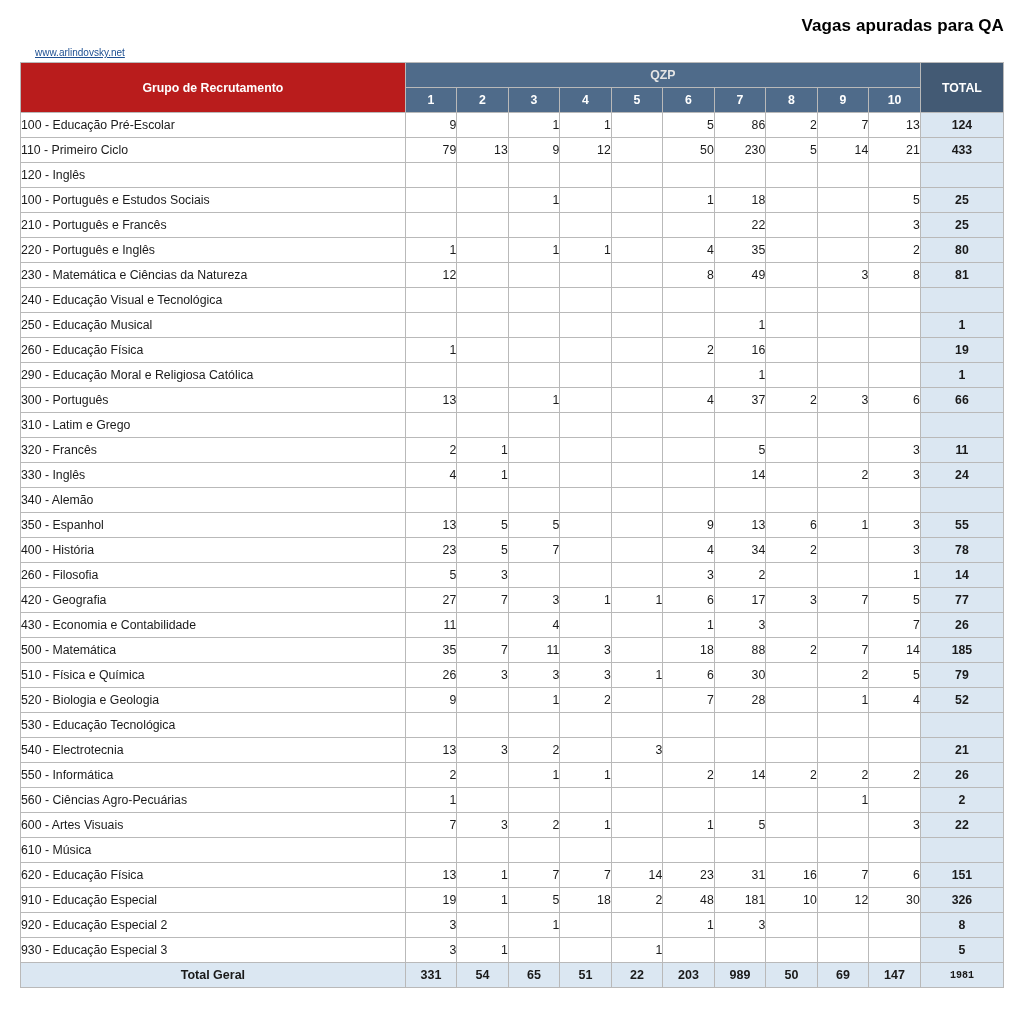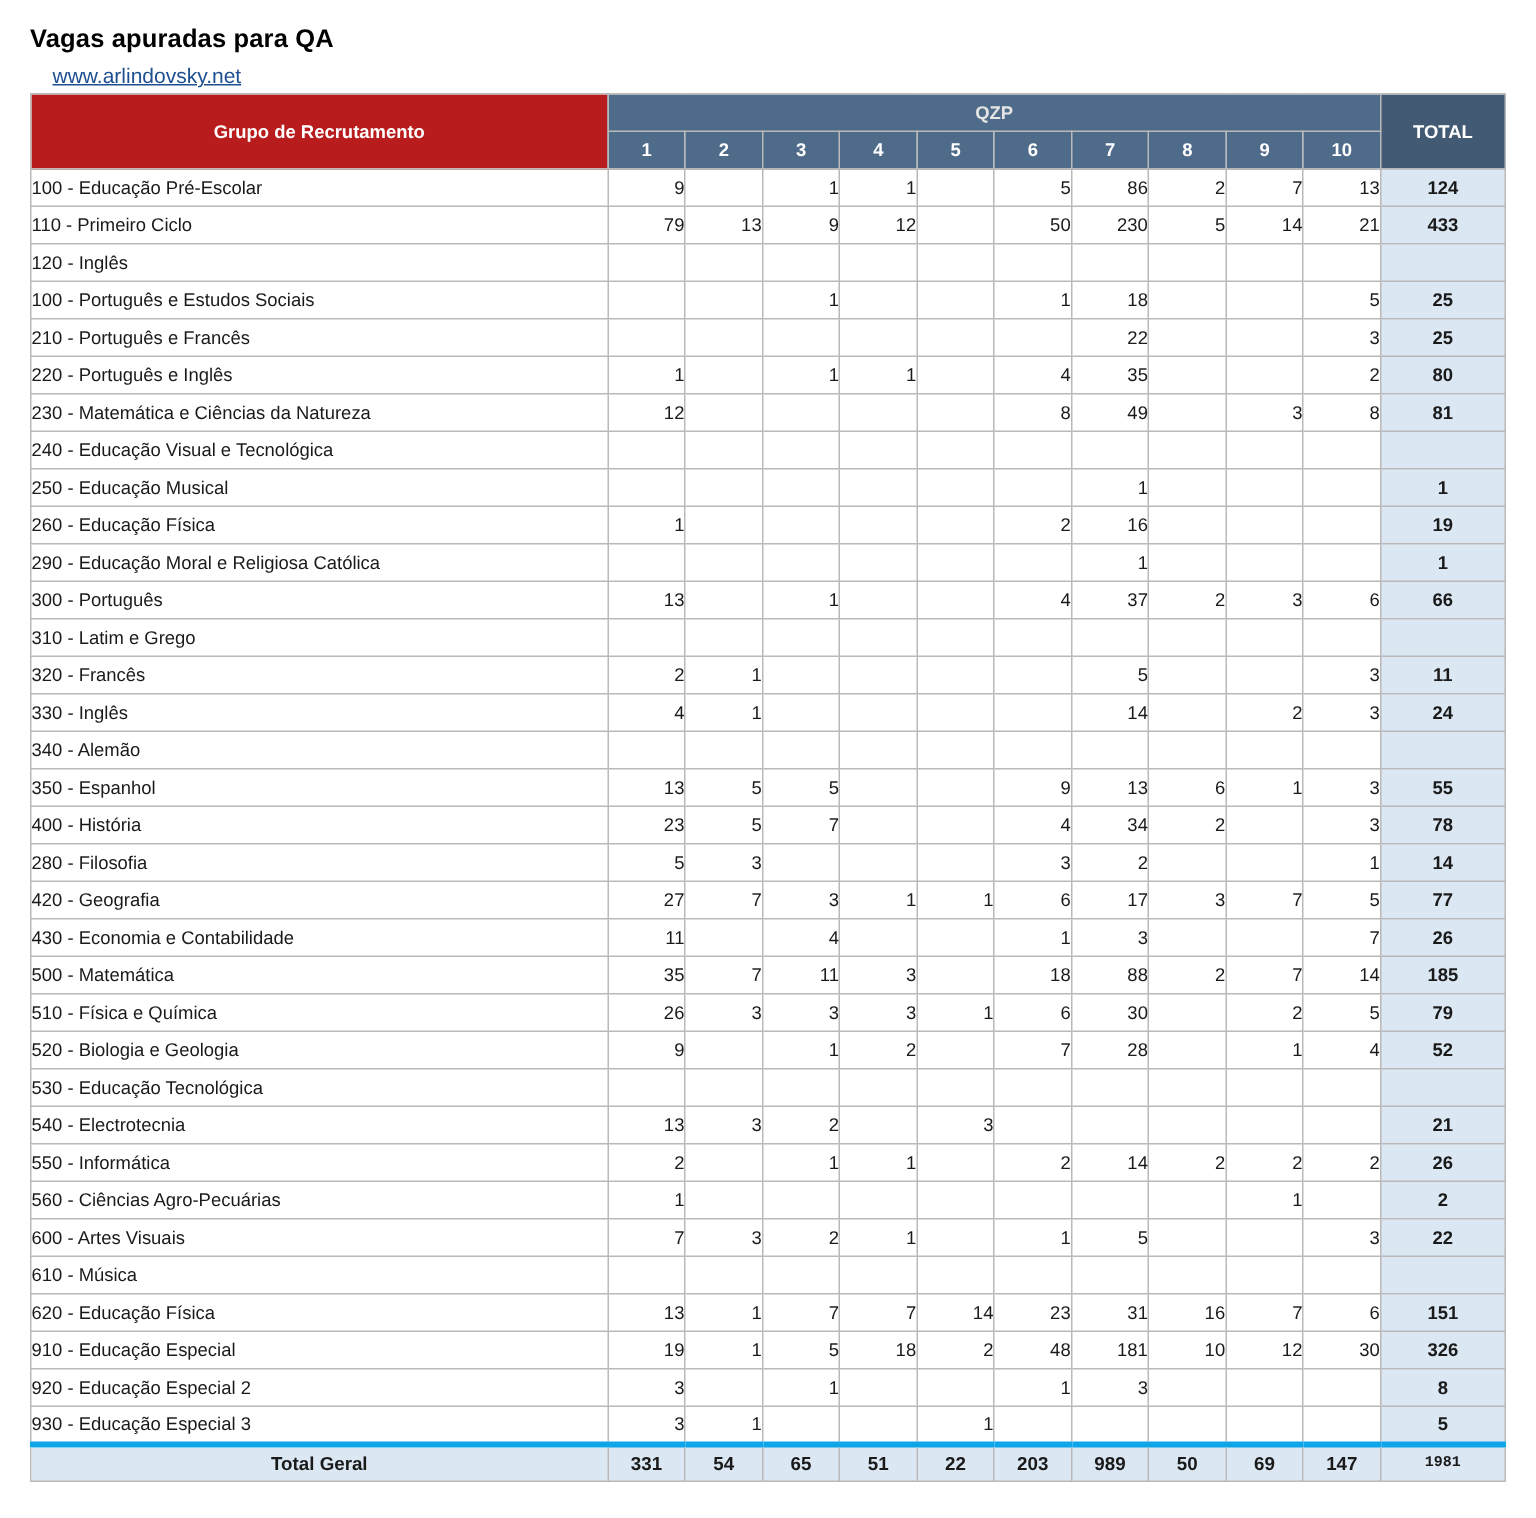--- a/index.html
+++ b/index.html
@@ -22,7 +22,7 @@
     padding: 0 20px;
   }
   .doc-title {
-    text-align: left;
+    text-align: right;
     font-size: 17px;
     font-weight: bold;
     color: #000000;

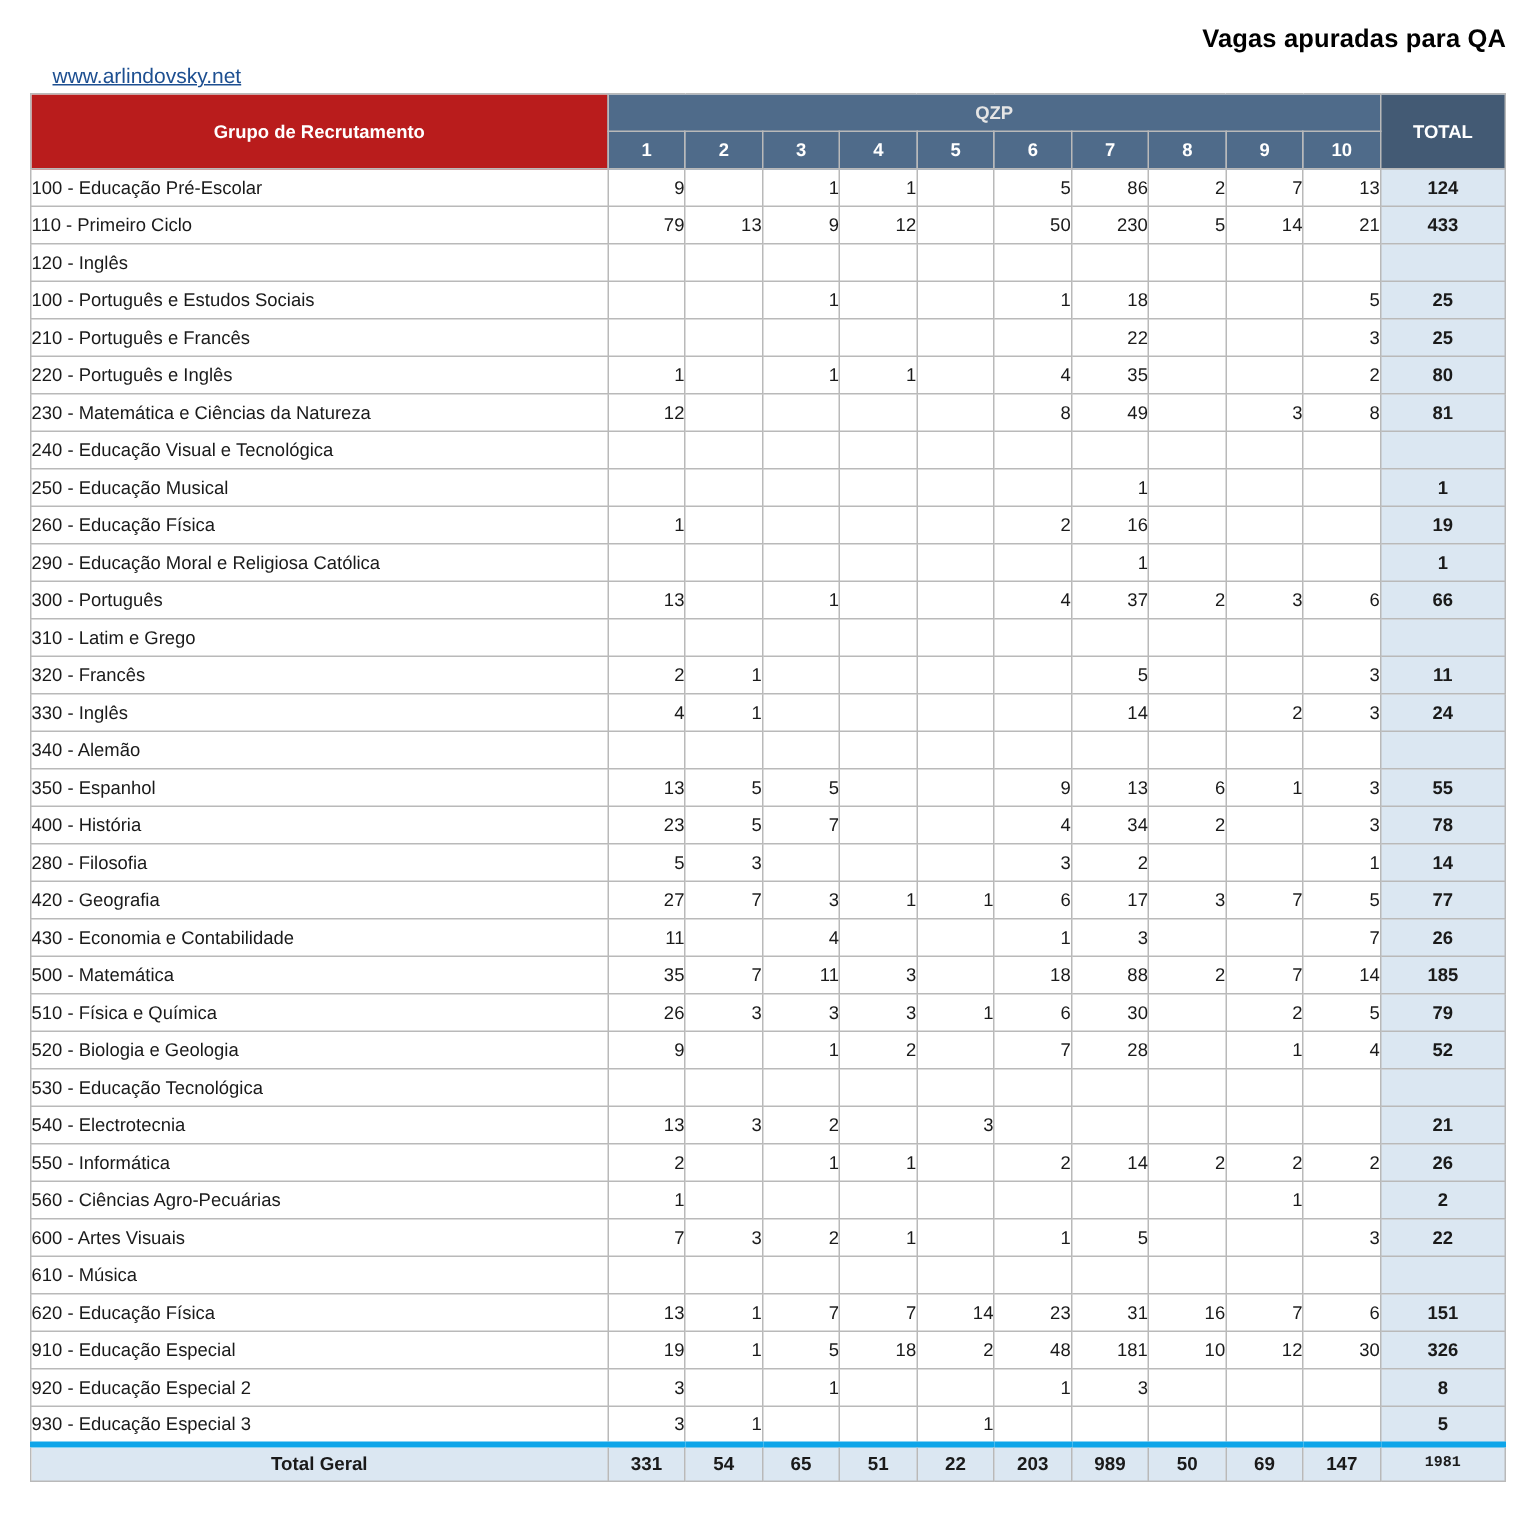--- a/index.html
+++ b/index.html
@@ -31,7 +31,7 @@
     letter-spacing: 0.1px;
   }
   .site-link {
-    font-size: 14px;
+    font-size: 10px;
     color: #1d4f91;
     text-decoration: underline;
     margin-left: 15px;

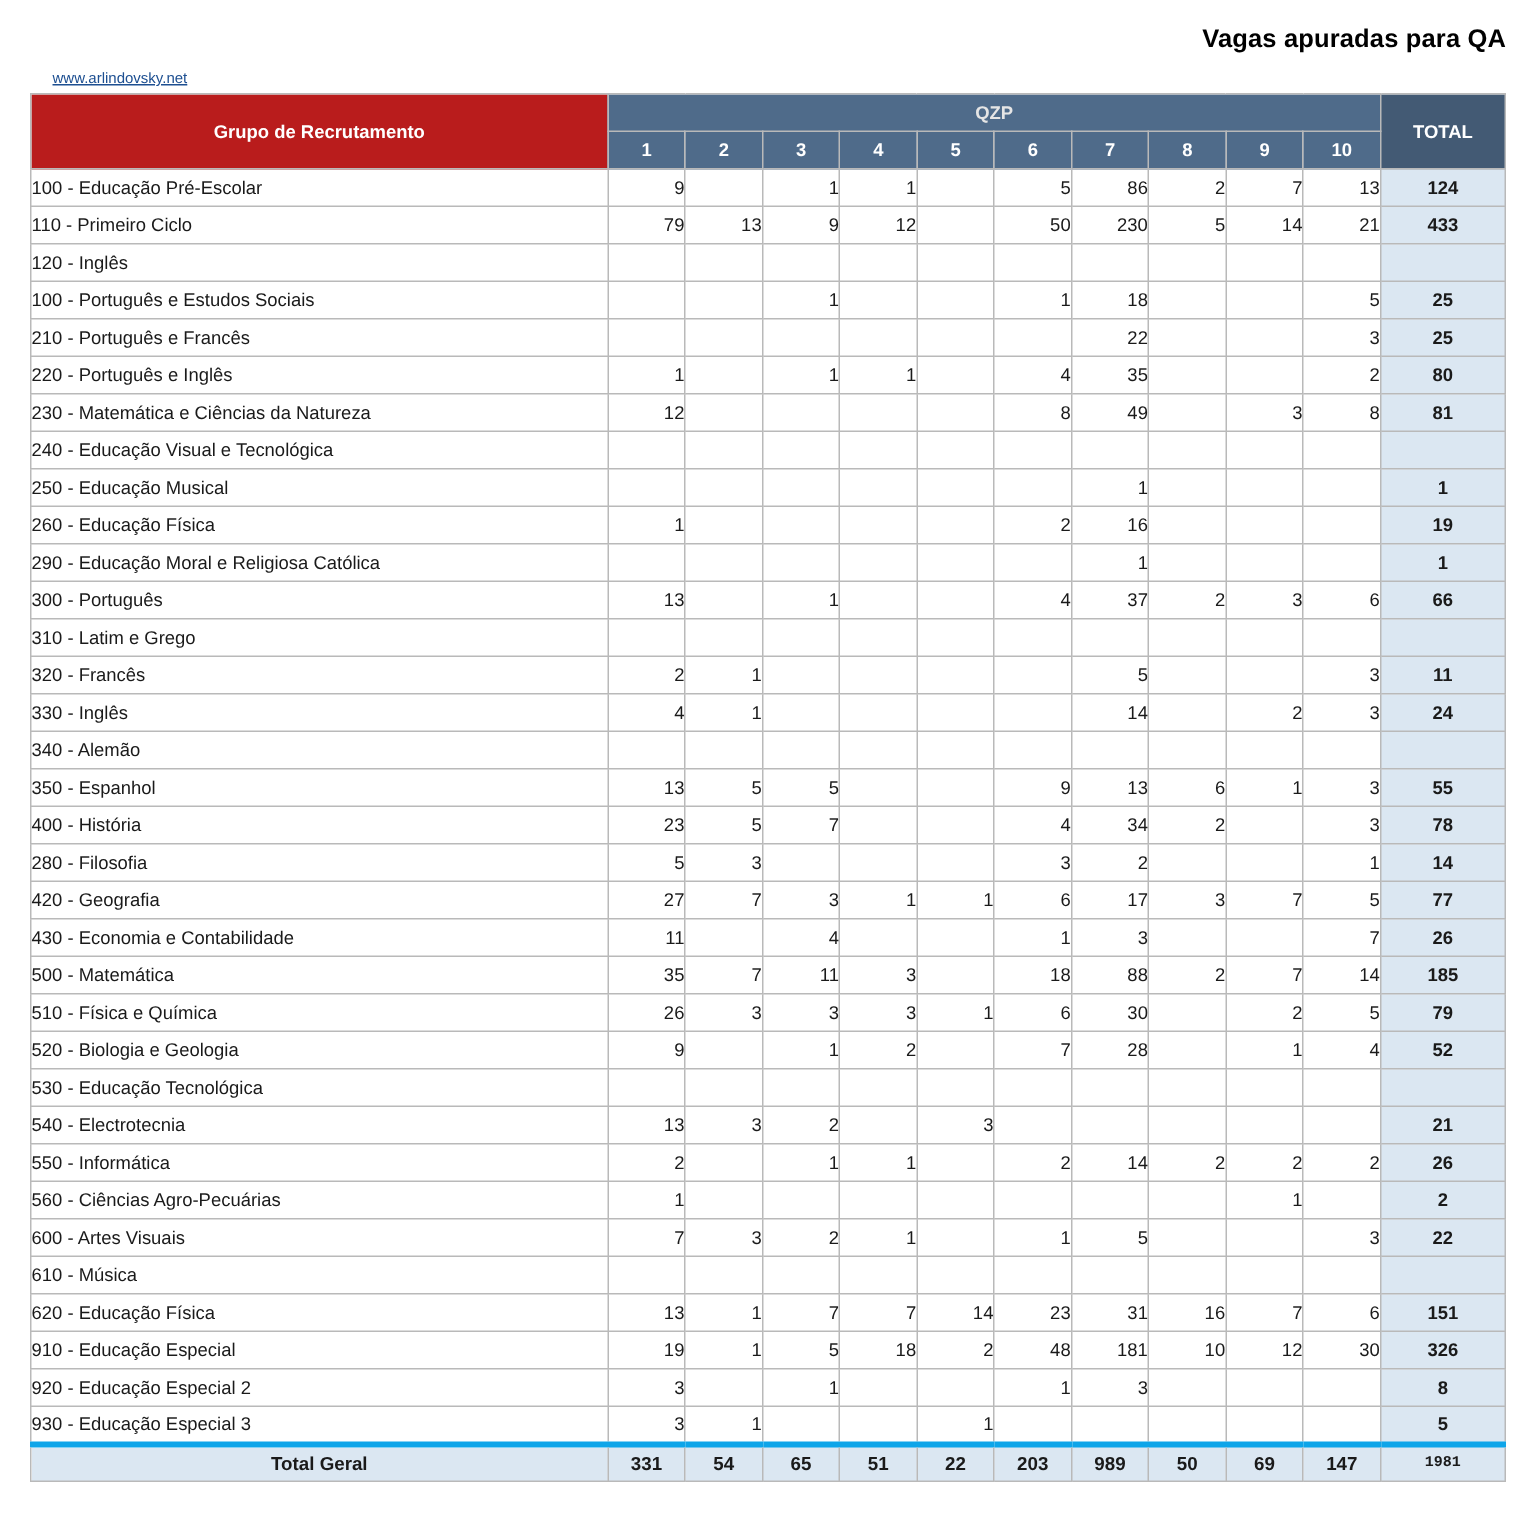--- a/index.html
+++ b/index.html
@@ -427,7 +427,7 @@
           <td class="total">78</td>
         </tr>
         <tr>
-          <td class="label">280 - Filosofia</td>
+          <td class="label">260 - Filosofia</td>
           <td class="num">5</td>
           <td class="num">3</td>
           <td class="num"></td>

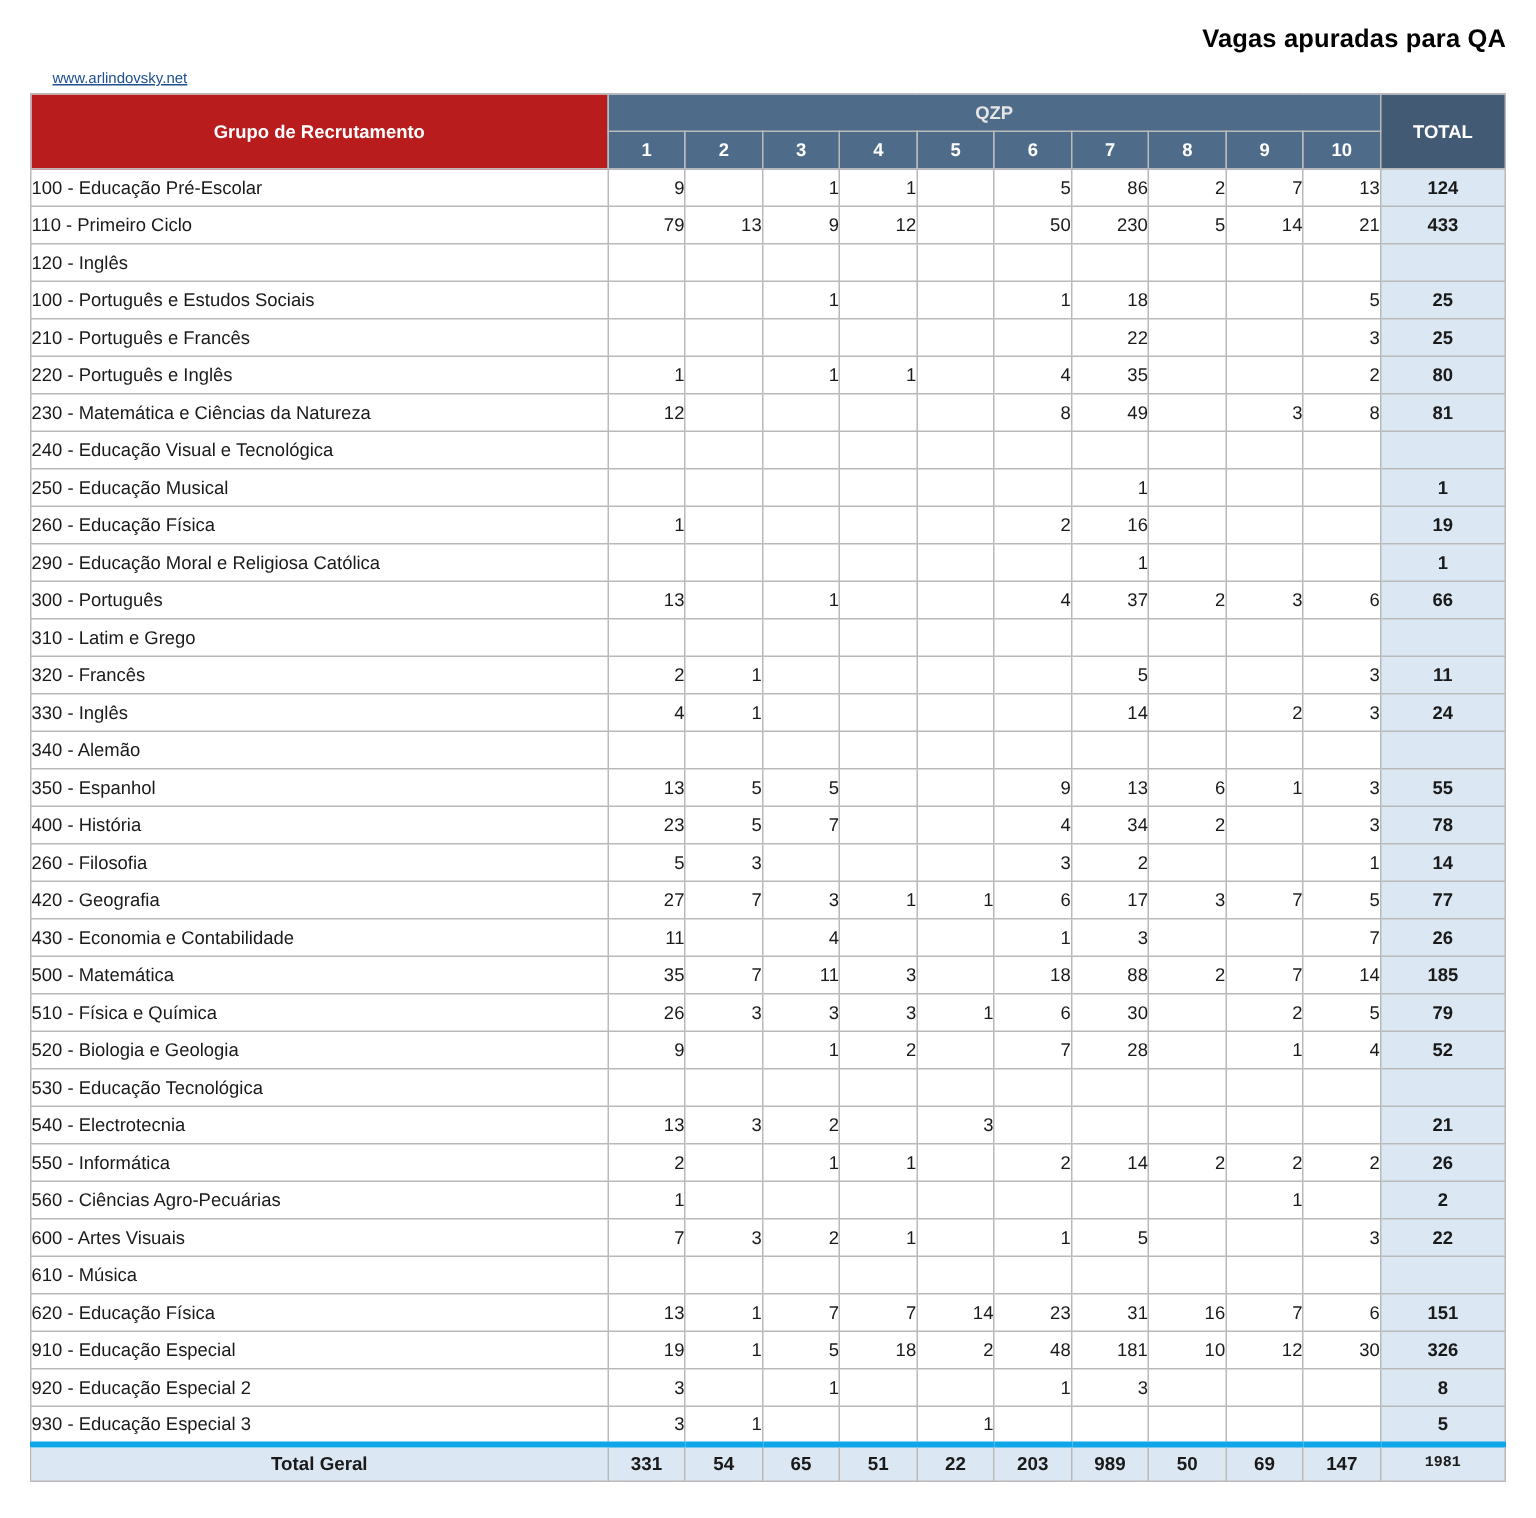--- a/index.html
+++ b/index.html
@@ -111,7 +111,7 @@
   tr.footer td {
     background: #dbe7f2;
     font-weight: bold;
-    border-top: 4px solid #0ea5e9;
+    border-top: 1px solid #0ea5e9;
   }
   tr.footer td.label {
     text-align: center;

